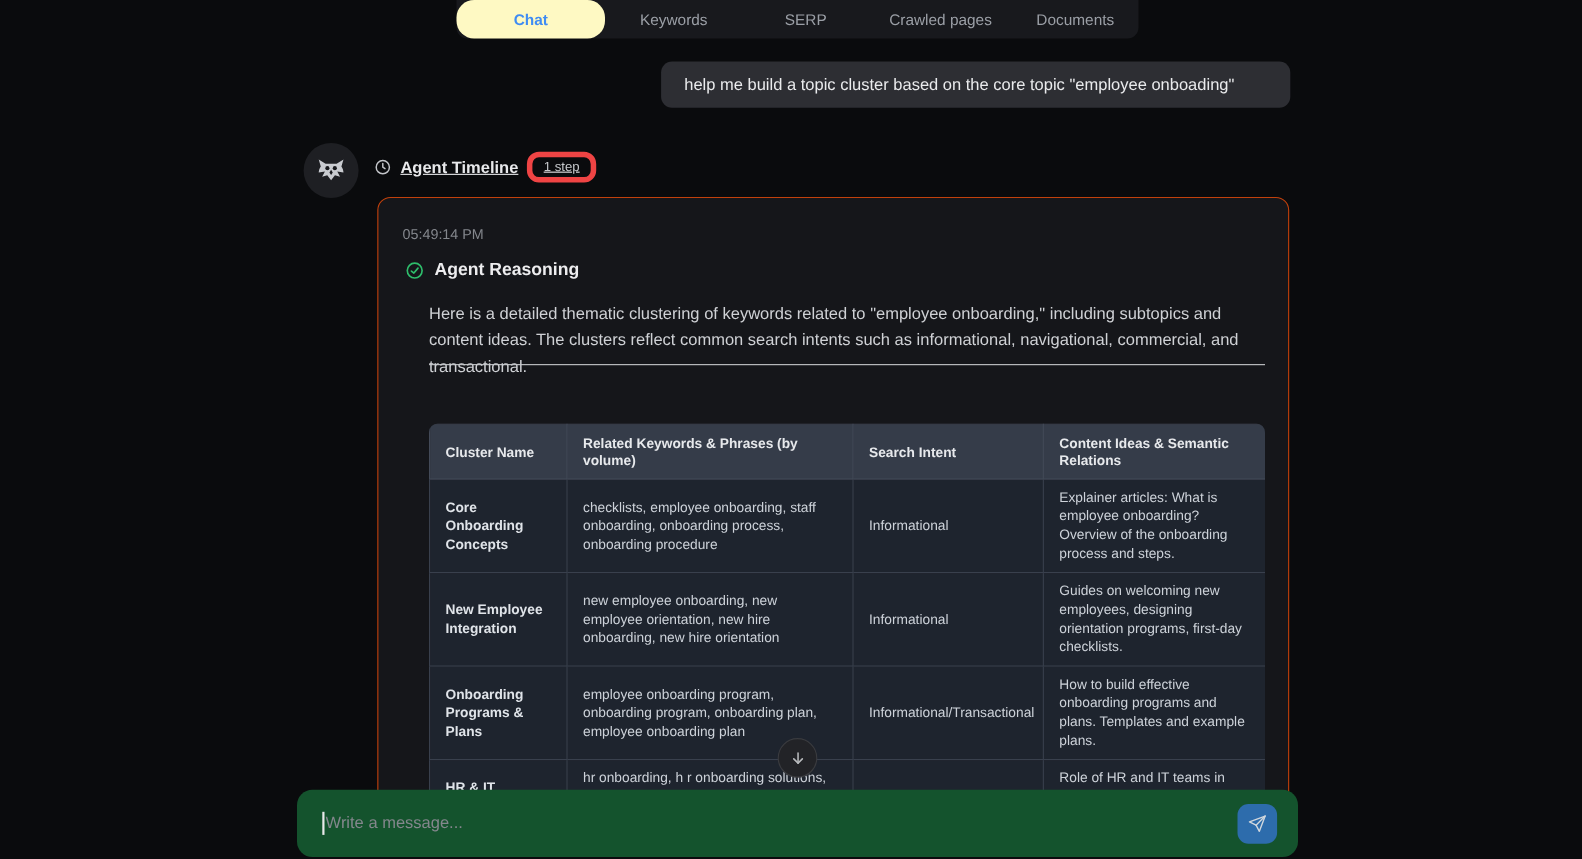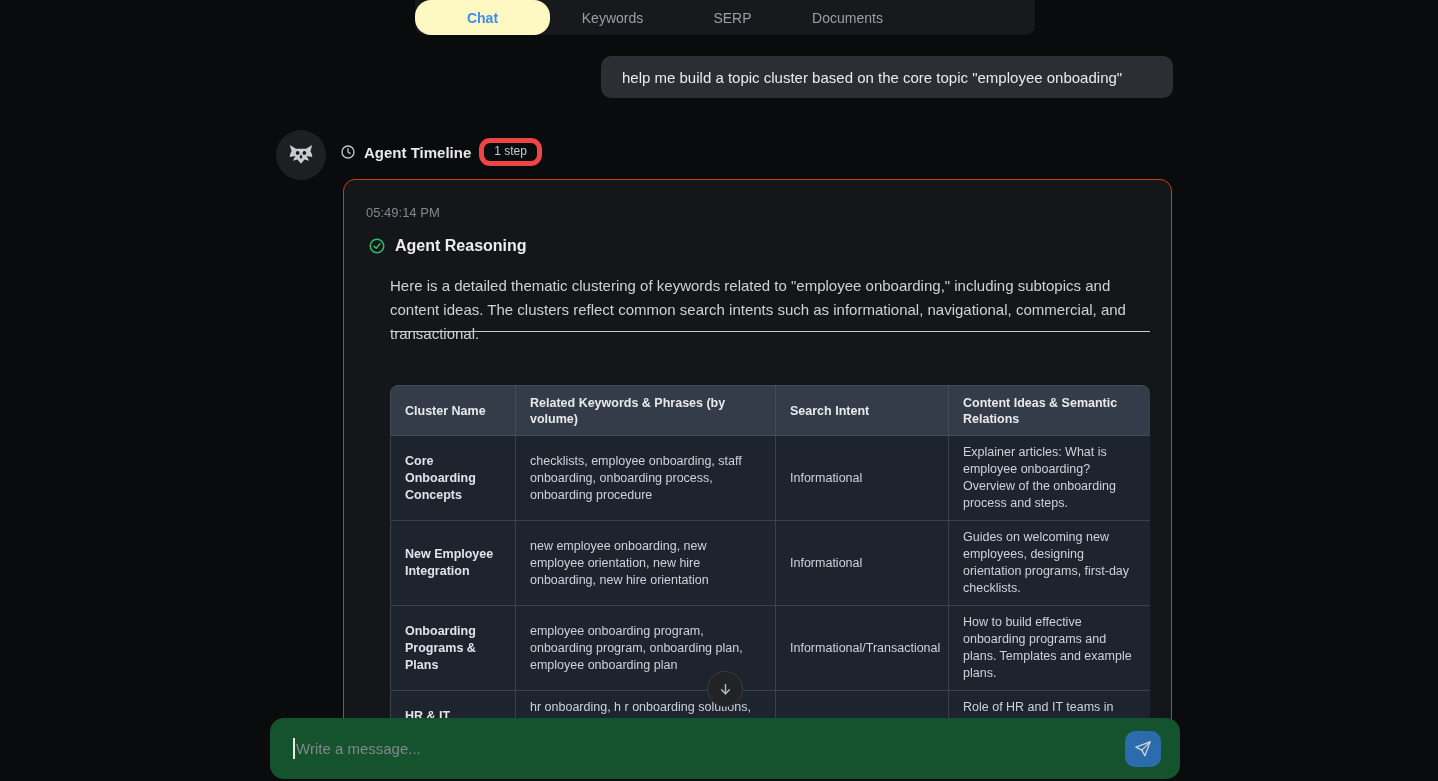--- a/index.html
+++ b/index.html
@@ -123,6 +123,7 @@
   <div class="tab tab-chat active">Chat</div>
   <div class="tab tab-keywords">Keywords</div>
   <div class="tab tab-serp">SERP</div>
+  <div class="tab tab-crawled">Crawled pages</div>
   <div class="tab tab-documents">Documents</div>
 </nav>
 

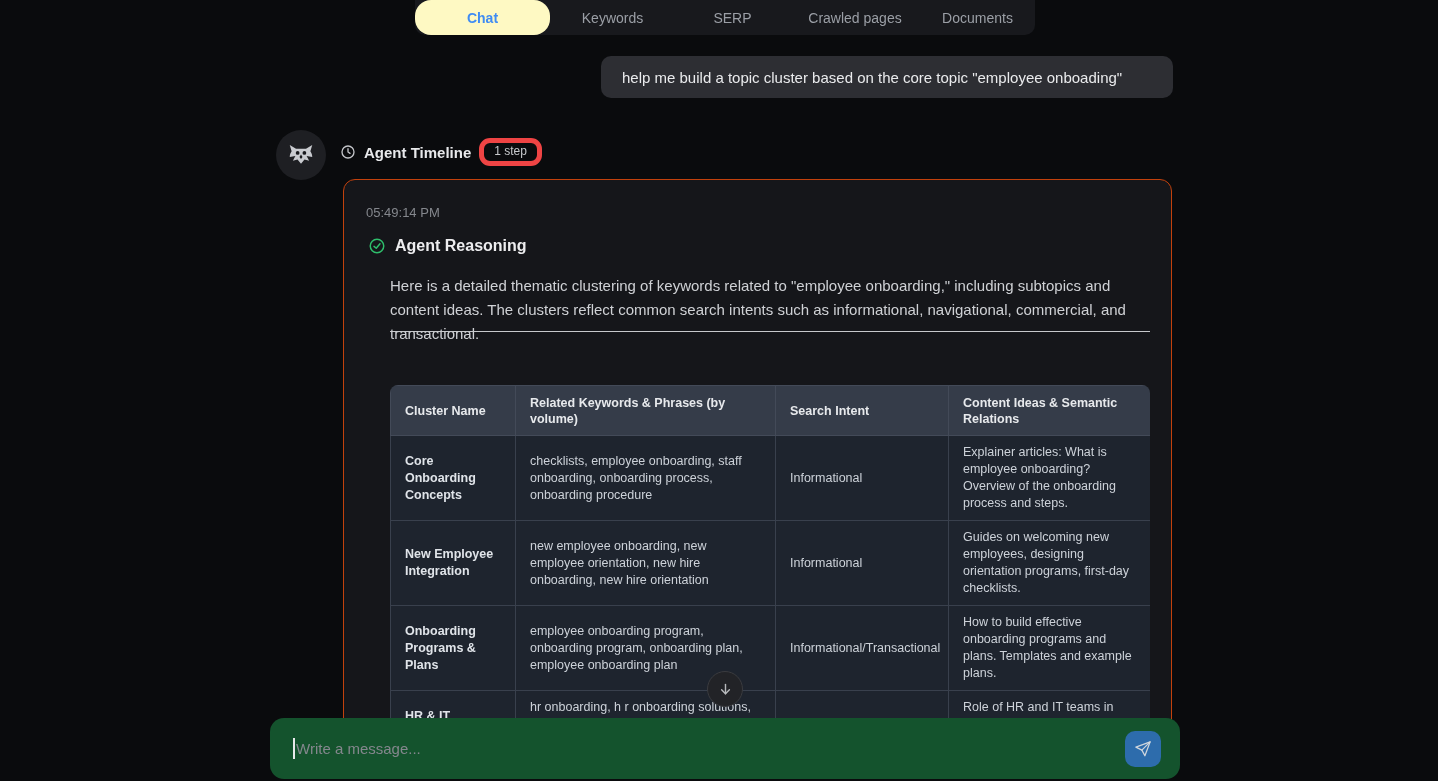--- a/index.html
+++ b/index.html
@@ -44,7 +44,7 @@
   }
   .timeline-head {
     position: absolute; left: 340px; top: 142px; height: 20px;
-    display: flex; align-items: center; gap: 8px;
+    display: flex; align-items: center; gap: 8px; text-decoration: underline;
   }
   .timeline-label { font-size: 15px; font-weight: bold; color: #e8e9eb; }
   .step-badge {

